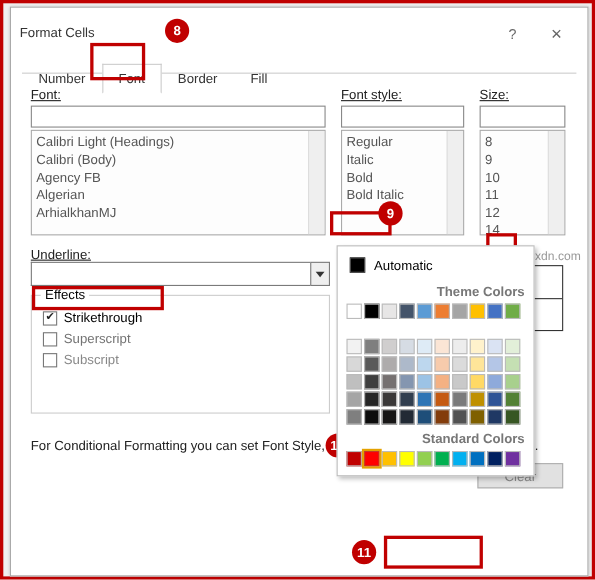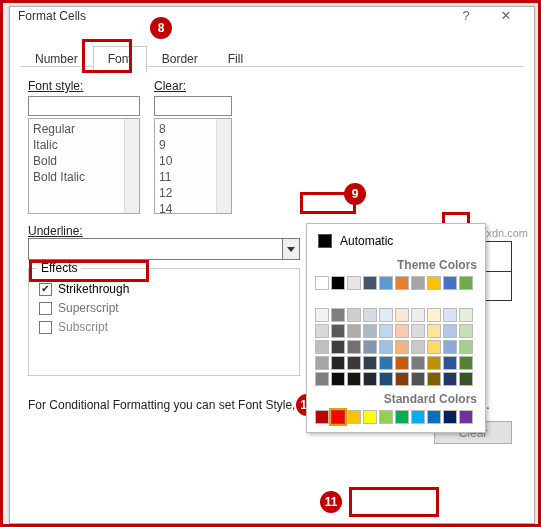--- a/index.html
+++ b/index.html
@@ -6,7 +6,7 @@
   body { margin: 0; background: #fff; }
   .frame { width: 541px; height: 527px; border: 3px solid #c00000; position: relative; background: #f0f0f0; }
   .dialog { position: absolute; left: 6px; top: 3px; width: 526px; height: 518px; background: #fff; border: 1px solid #aaa; box-shadow: 0 0 3px rgba(0,0,0,0.2); }
-  .titlebar { height: 30px; display:flex; align-items:flex-end; padding: 16px 8px; color:#333; }
+  .titlebar { height: 30px; display:flex; align-items:flex-start; padding: 16px 8px; color:#333; }
   .titlebar .title { flex:1; }
   .titlebar .tb-icon { width: 40px; text-align:center; color:#666; font-size:13px; }
   .tabs { display:flex; border-bottom: 1px solid #ccc; margin: 0 10px; position: relative; }

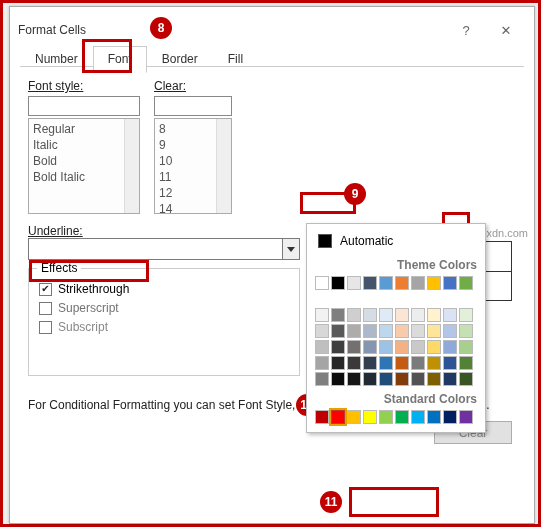--- a/index.html
+++ b/index.html
@@ -10,7 +10,7 @@
   .titlebar .title { flex:1; }
   .titlebar .tb-icon { width: 40px; text-align:center; color:#666; font-size:13px; }
   .tabs { display:flex; border-bottom: 1px solid #ccc; margin: 0 10px; position: relative; }
-  .tab { padding: 5px 14px 6px; border:1px solid transparent; position:relative; top:7px; background:transparent; color:#333; }
+  .tab { padding: 5px 14px 6px; border:1px solid transparent; position:relative; top:19px; background:transparent; color:#333; }
   .tab.active { border:1px solid #ccc; border-bottom:1px solid #fff; background:#fff; }
   .content { padding: 12px 18px 10px; position:relative; }
   .row1 { display:flex; gap: 14px; }

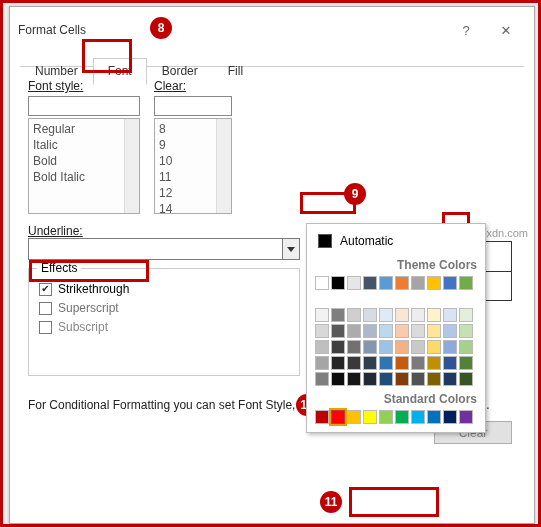--- a/index.html
+++ b/index.html
@@ -78,6 +78,20 @@
 
     <div class="content">
       <div class="row1">
+        <div class="col" style="width:268px;">
+          <span class="lbl underlined">Font:</span>
+          <div class="input"></div>
+          <div class="listbox" style="margin-top:2px;">
+            <div class="items">
+              <div>Calibri Light (Headings)</div>
+              <div>Calibri (Body)</div>
+              <div>Agency FB</div>
+              <div>Algerian</div>
+              <div>ArhialkhanMJ</div>
+            </div>
+            <div class="scrollbar"></div>
+          </div>
+        </div>
         <div class="col" style="width:112px;">
           <span class="lbl underlined">Font style:</span>
           <div class="input"></div>

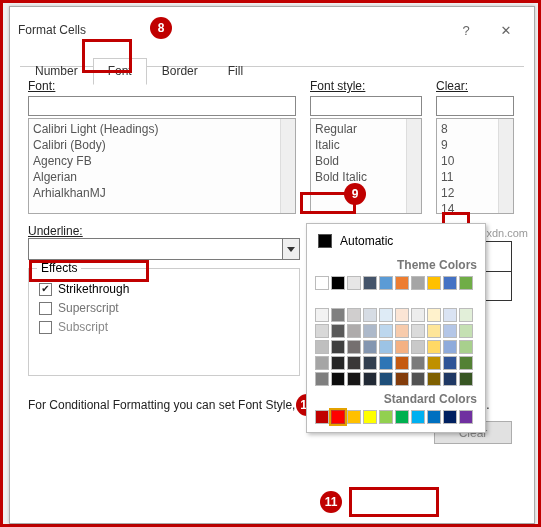--- a/index.html
+++ b/index.html
@@ -106,7 +106,7 @@
           </div>
         </div>
         <div class="col" style="width:78px;">
-          <span class="lbl underlined">Clear:</span>
+          <span class="lbl underlined">Size:</span>
           <div class="input"></div>
           <div class="listbox" style="margin-top:2px;">
             <div class="items">

